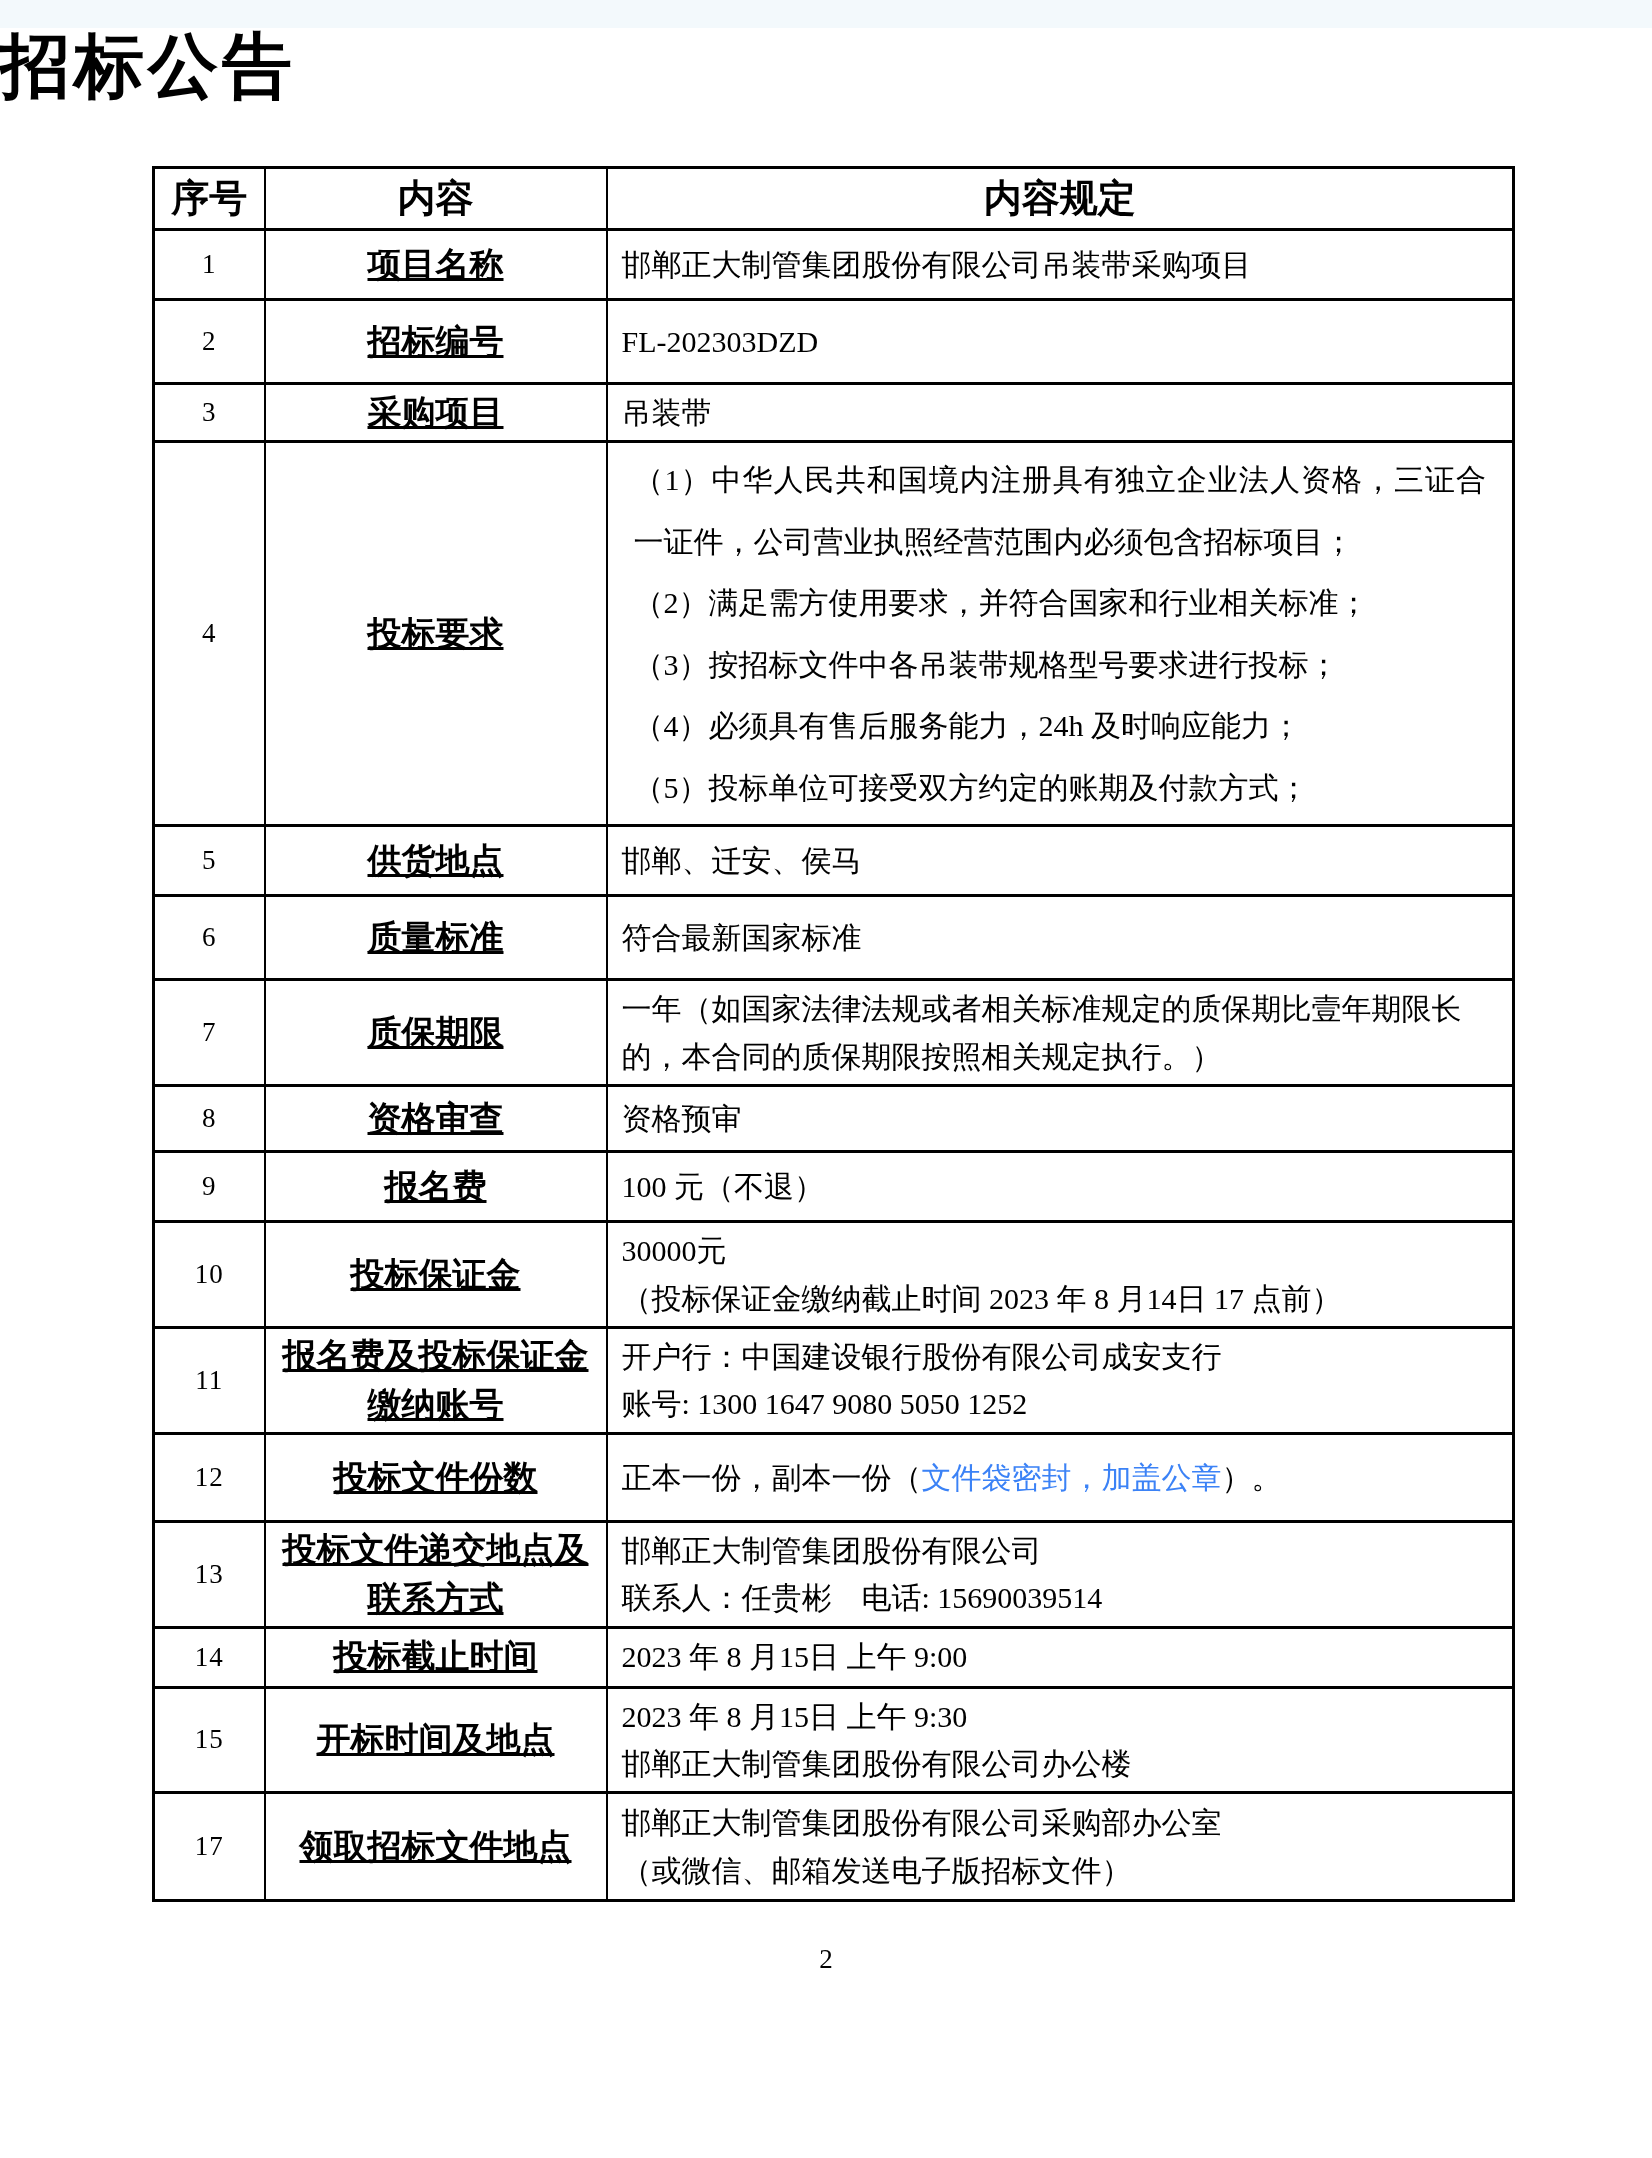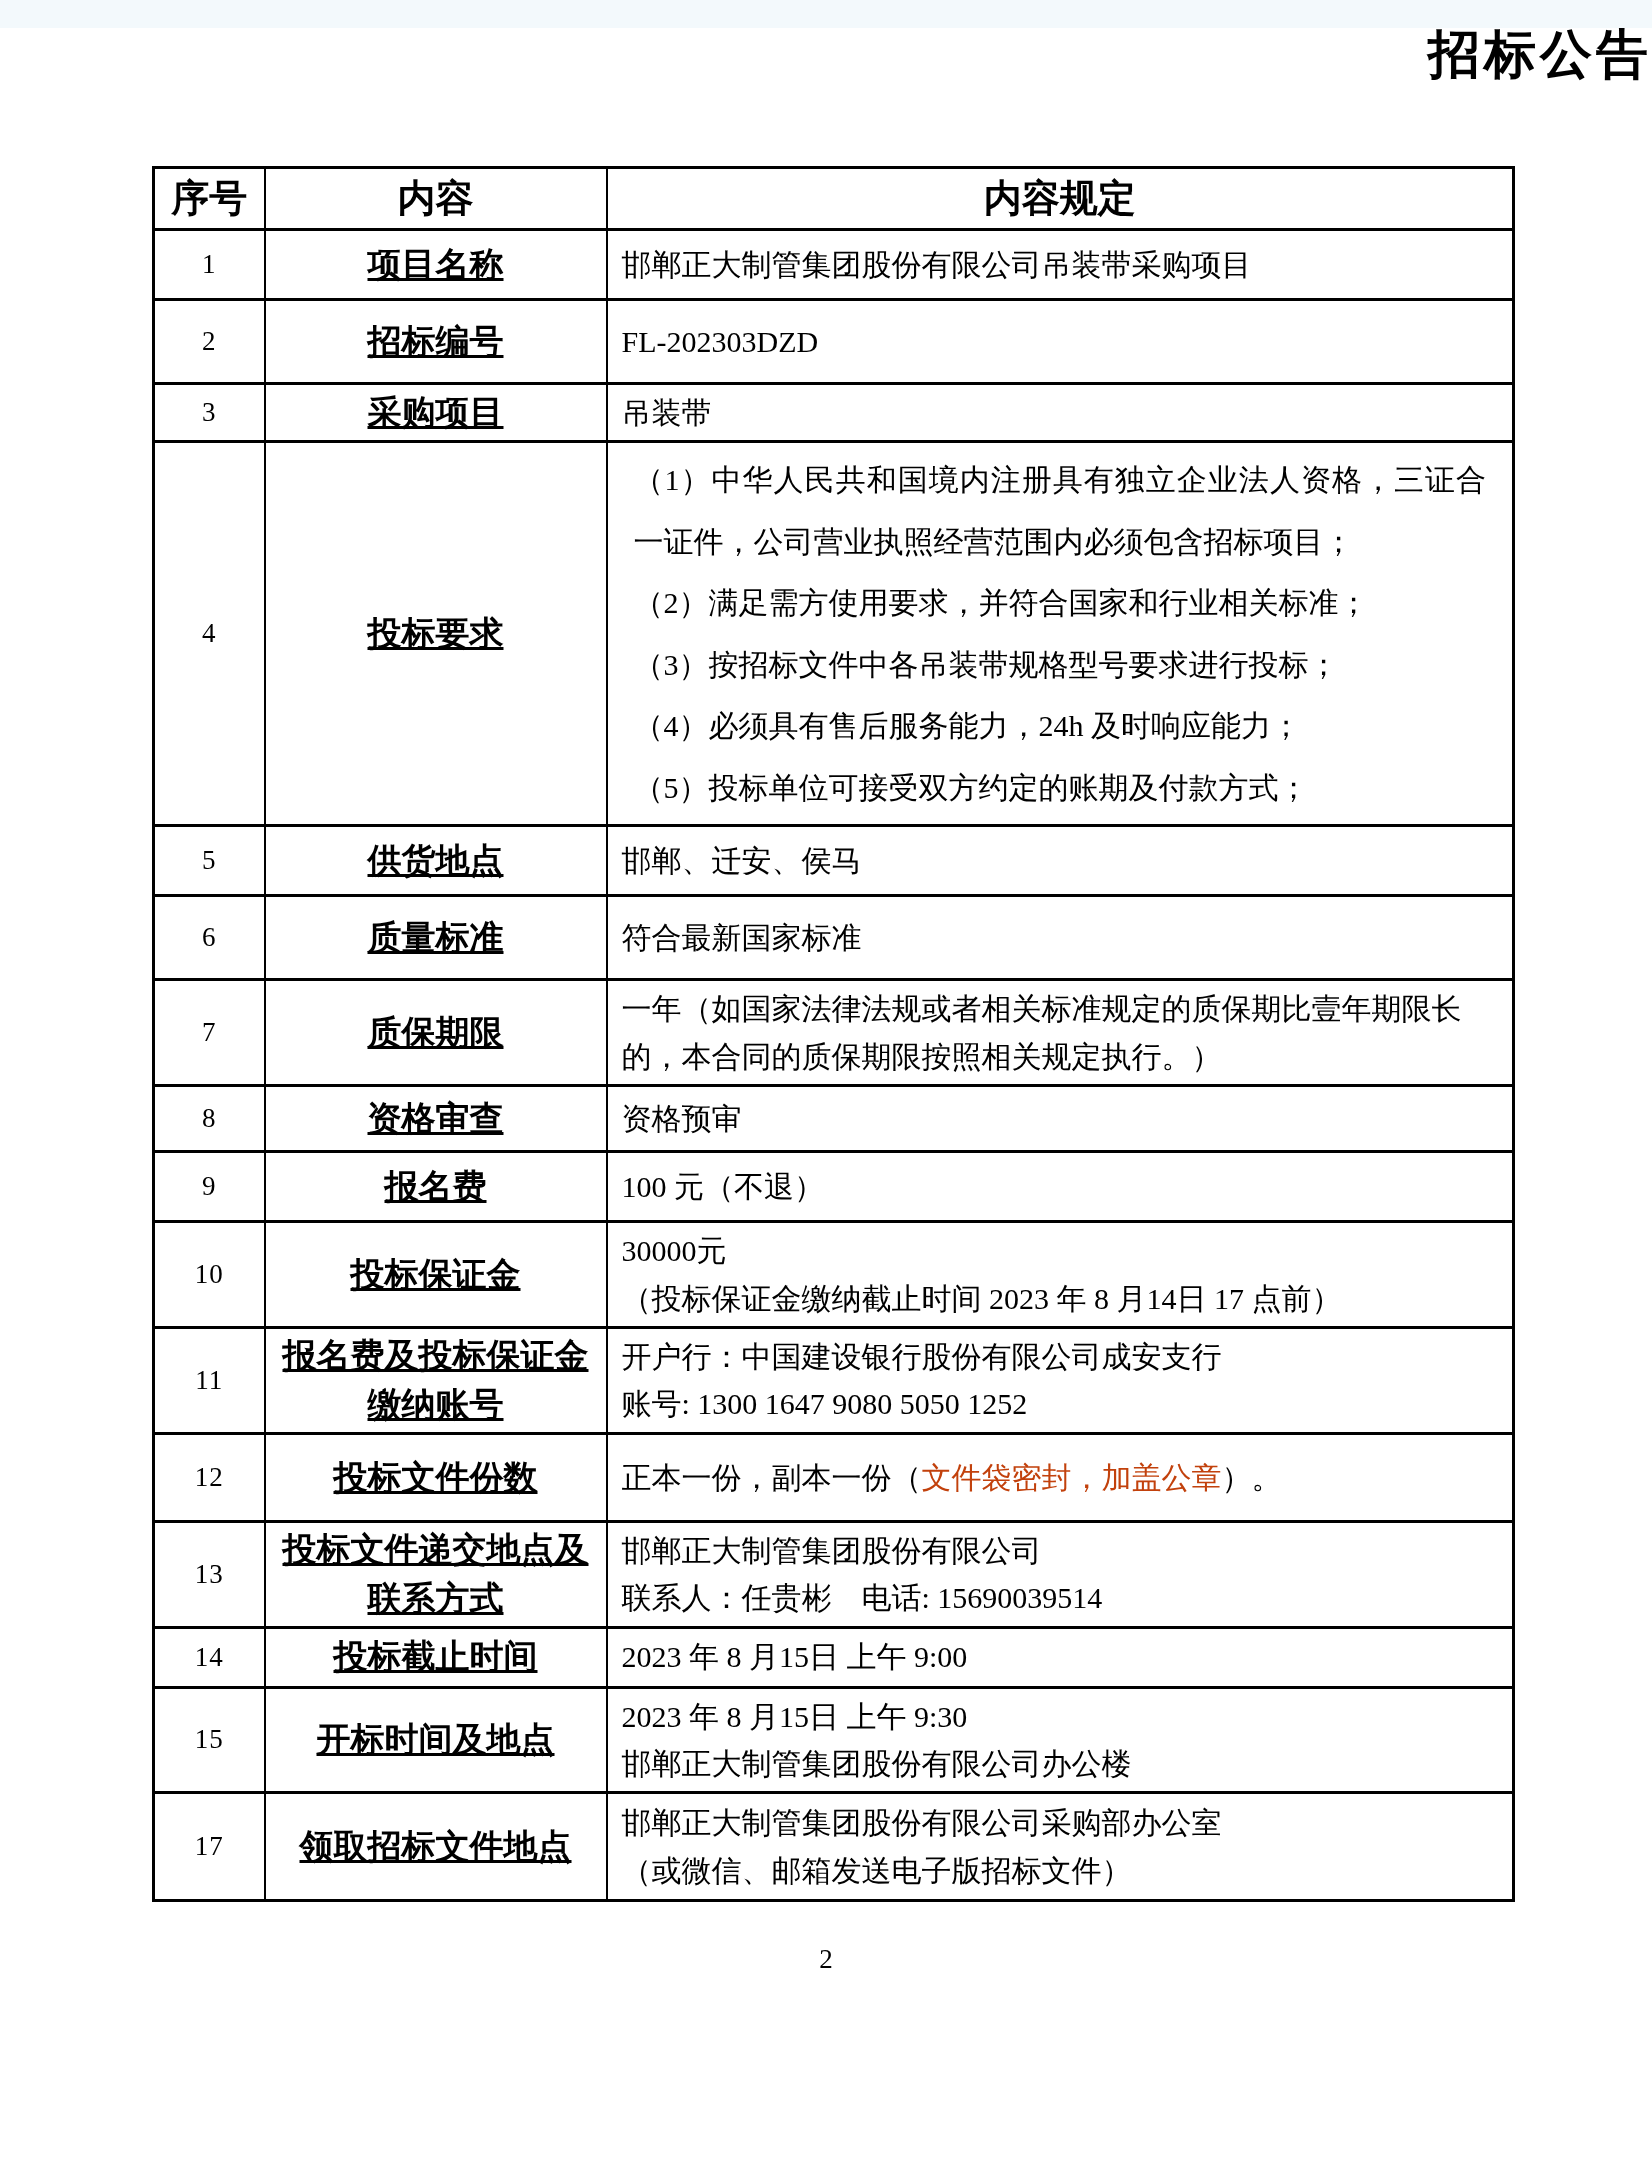--- a/index.html
+++ b/index.html
@@ -11,7 +11,7 @@
   .top-tint{position:absolute;top:0;left:0;width:100%;height:28px;background:#f3f9fc;}
   .doc-title{
     position:absolute;top:20px;left:0;width:100%;margin:0;
-    text-align:right;font-size:52px;font-weight:bold;letter-spacing:4px;
+    text-align:left;font-size:70px;font-weight:bold;letter-spacing:4px;
   }
   table.tender{
     position:absolute;left:152px;top:166px;width:1360px;

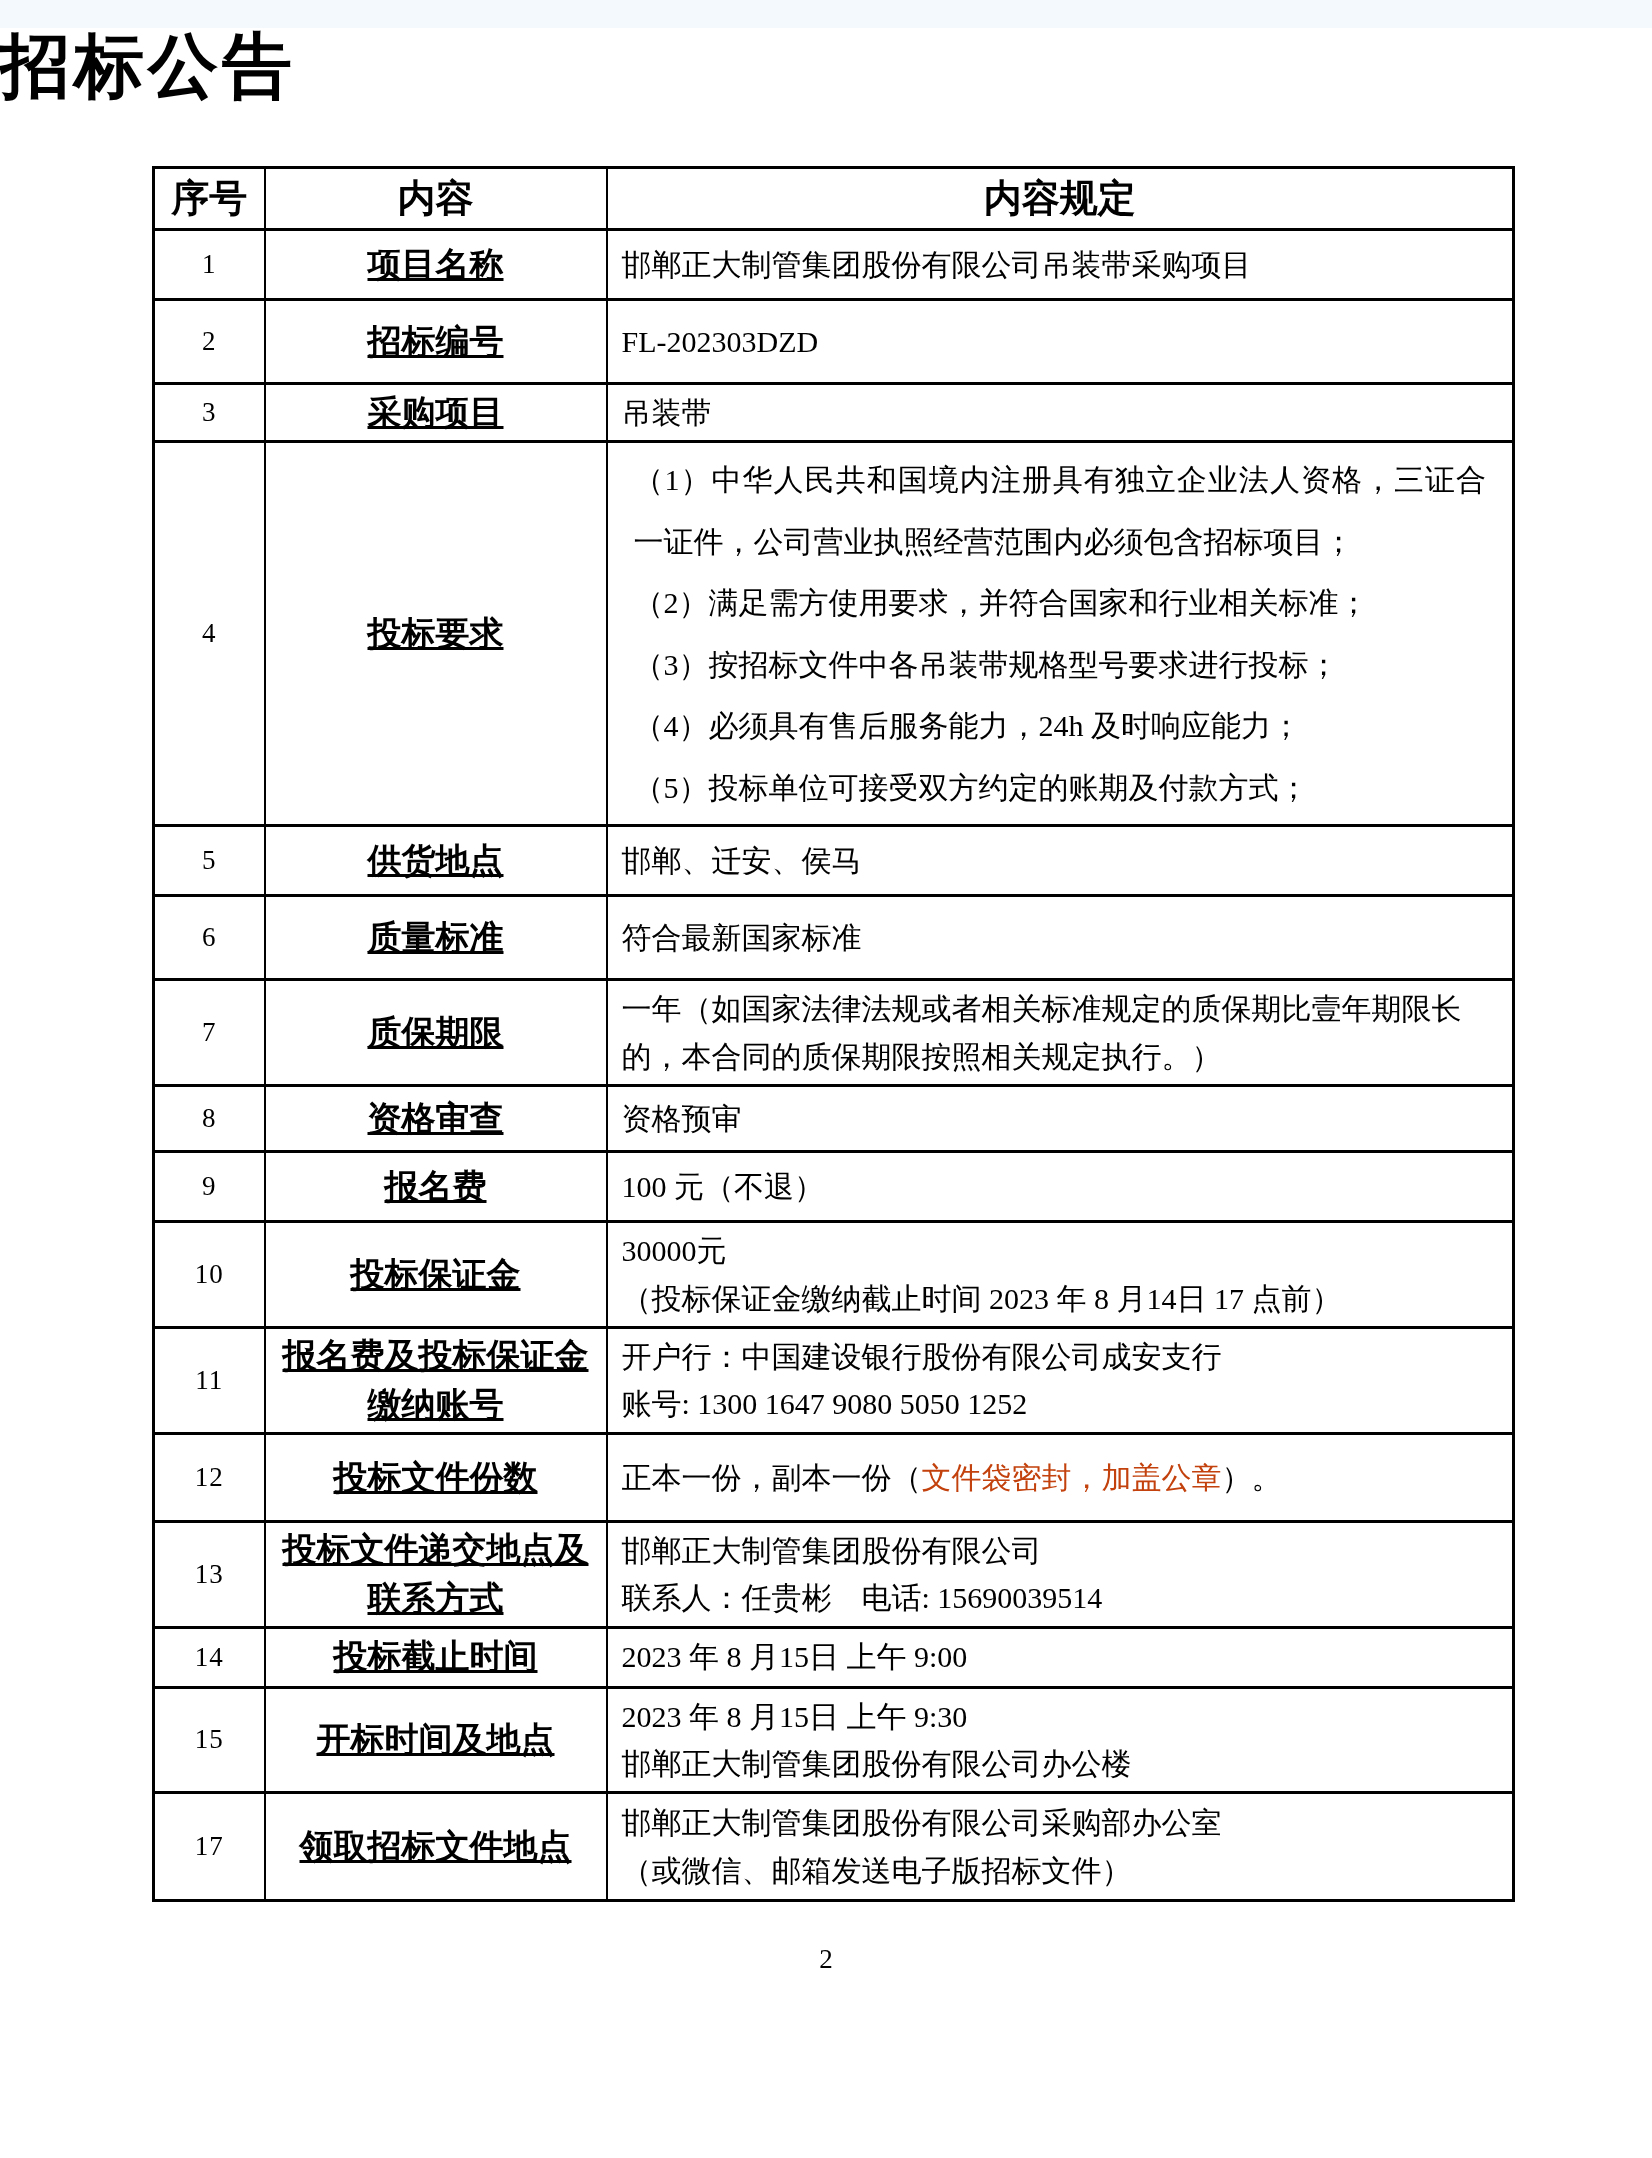--- a/index.html
+++ b/index.html
@@ -144,7 +144,7 @@
         <td class="c-no">12</td>
         <td class="c-label">投标文件份数</td>
         <td class="c-content">
-          <div class="cline"><span>正本一份，副本一份（</span><span style="color: #c2410c;">文件袋密封，加盖公章</span><span>）。</span></div>
+          <div class="cline"><span>正本一份，副本一份（</span><span style="color: #3b82f6;">文件袋密封，加盖公章</span><span>）。</span></div>
         </td>
       </tr>
       <tr style="height: 104px;">

